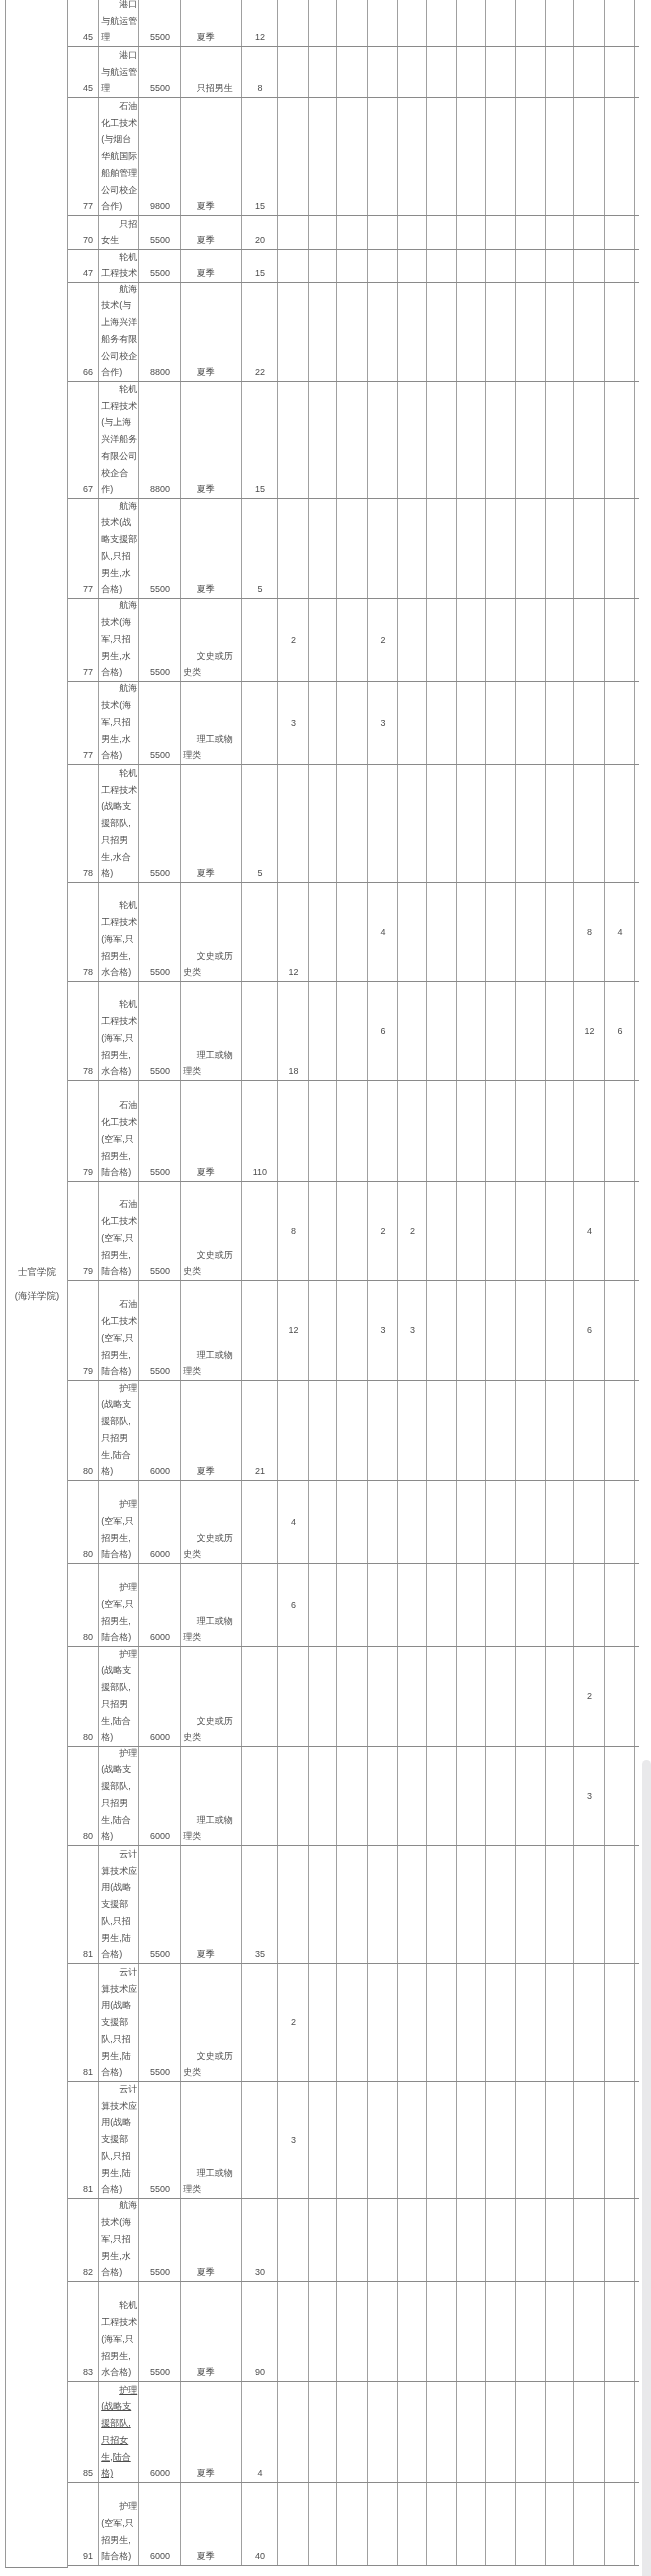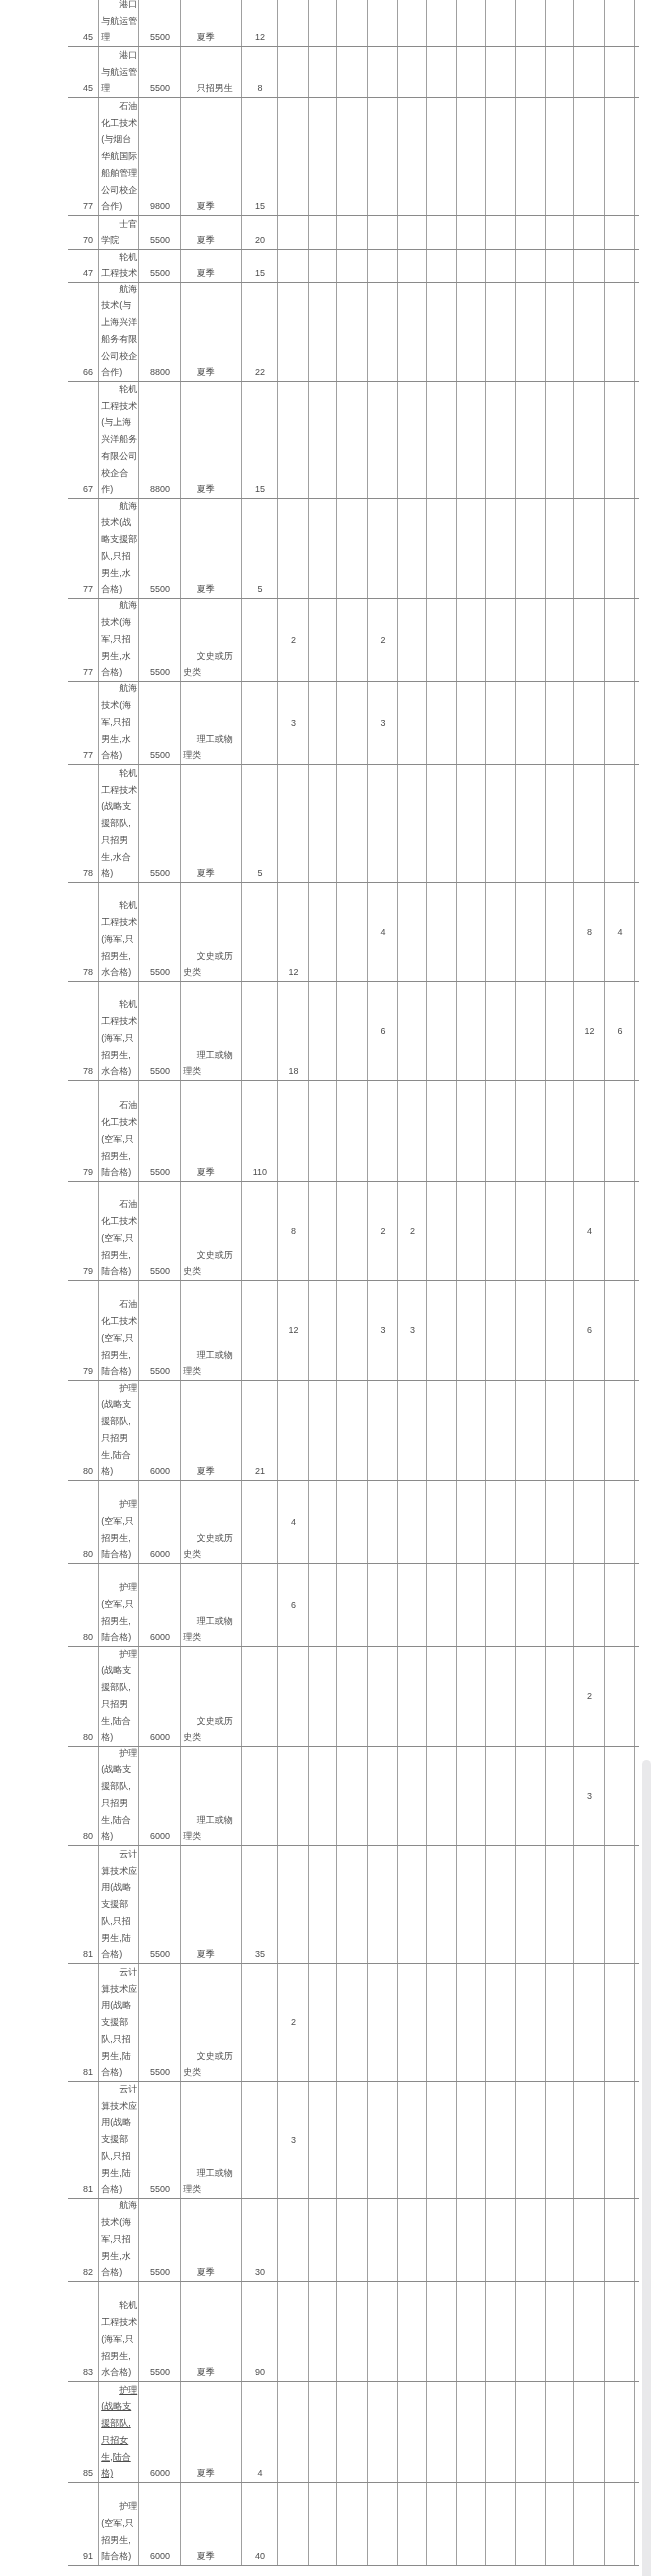--- a/index.html
+++ b/index.html
@@ -90,7 +90,7 @@
         </div>
         <div class="row" style="height: 34px;">
           <div class="cell no vbottom" style="width: 31px;">70</div>
-          <div class="cell major vbottom" style="width: 40px;">士官学院</div>
+          <div class="cell major vbottom" style="width: 40px;">只招女生</div>
           <div class="cell fee vbottom" style="width: 42px;">5500</div>
           <div class="cell cat vbottom" style="width: 61px;">夏季</div>
           <div class="cell val vbottom" style="width: 36px;">20</div>

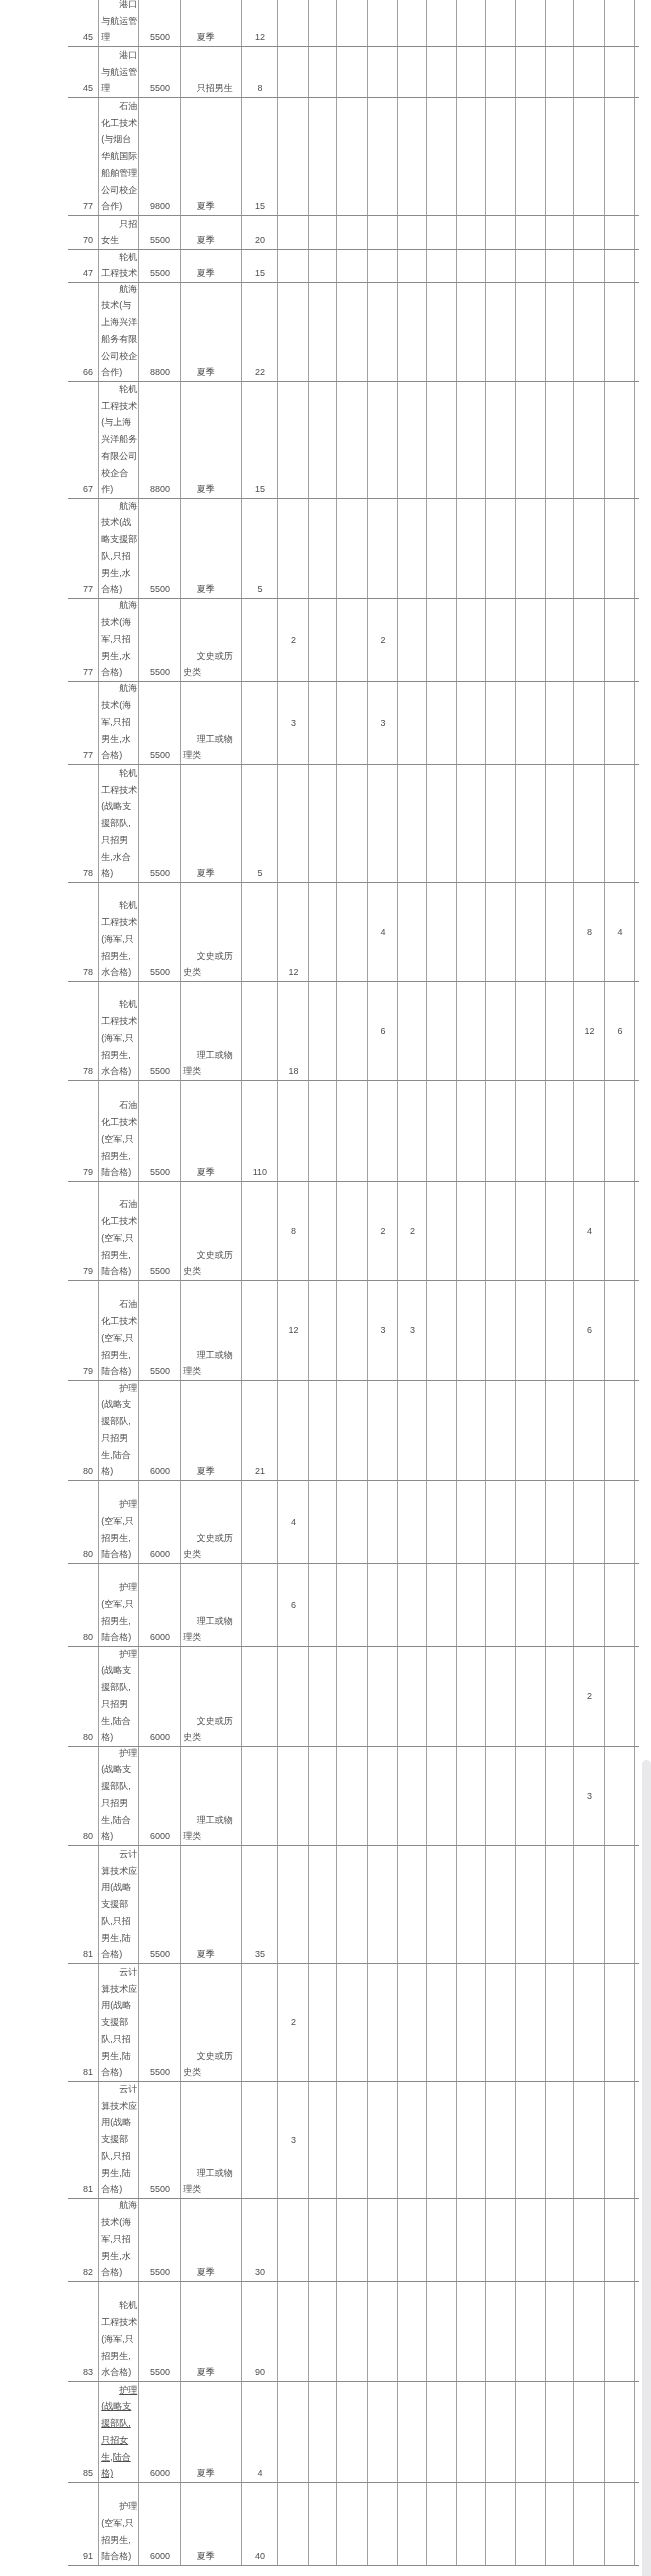--- a/index.html
+++ b/index.html
@@ -30,6 +30,12 @@
 
 <div class="page">
   <div class="tablewrap">
+    <div class="college">
+      <div class="college-label">
+        <div>士官学院</div>
+        <div>(海洋学院)</div>
+      </div>
+    </div>
     <div class="rows" id="rows">
         <div class="row" style="height: 47px;">
           <div class="cell no vbottom" style="width: 31px;">45</div>

